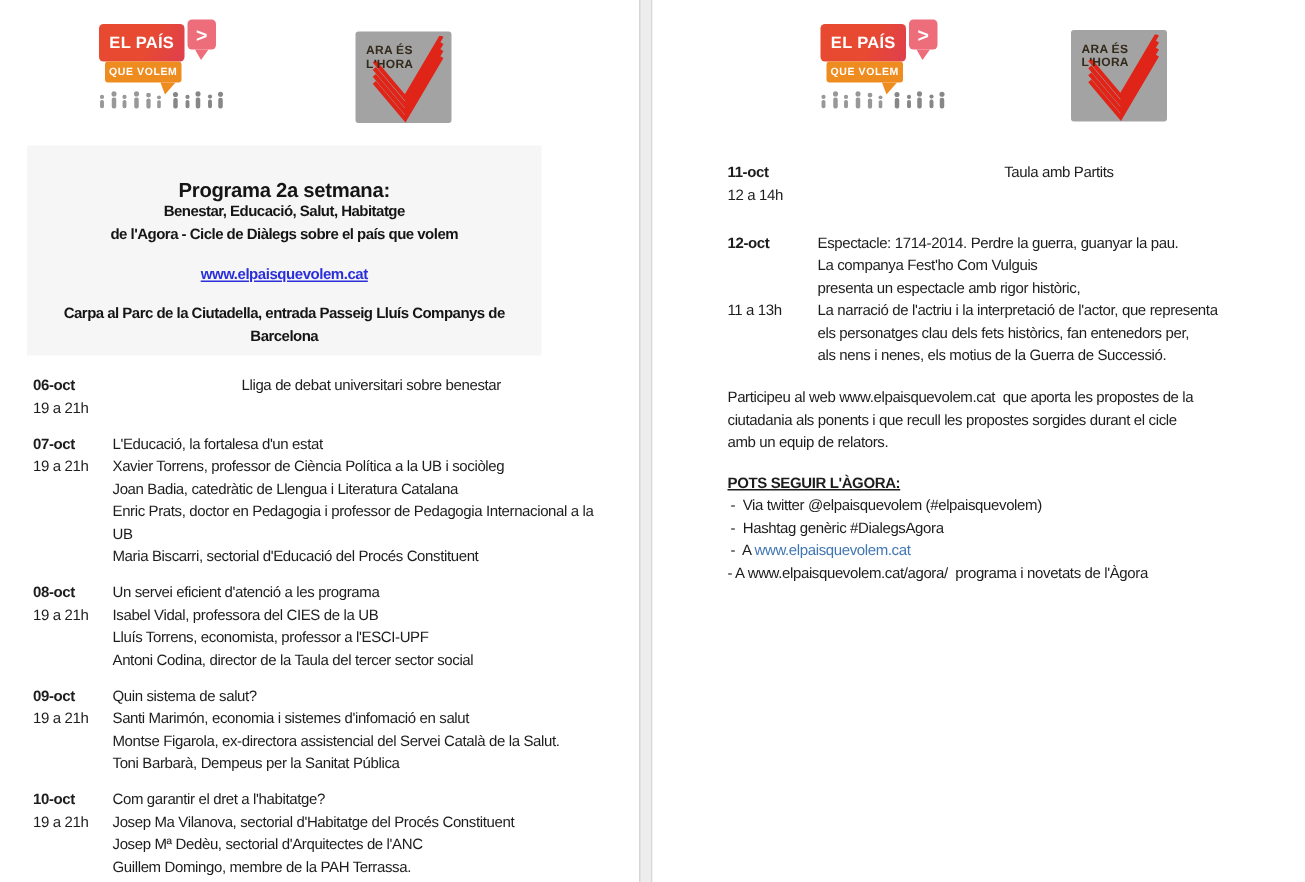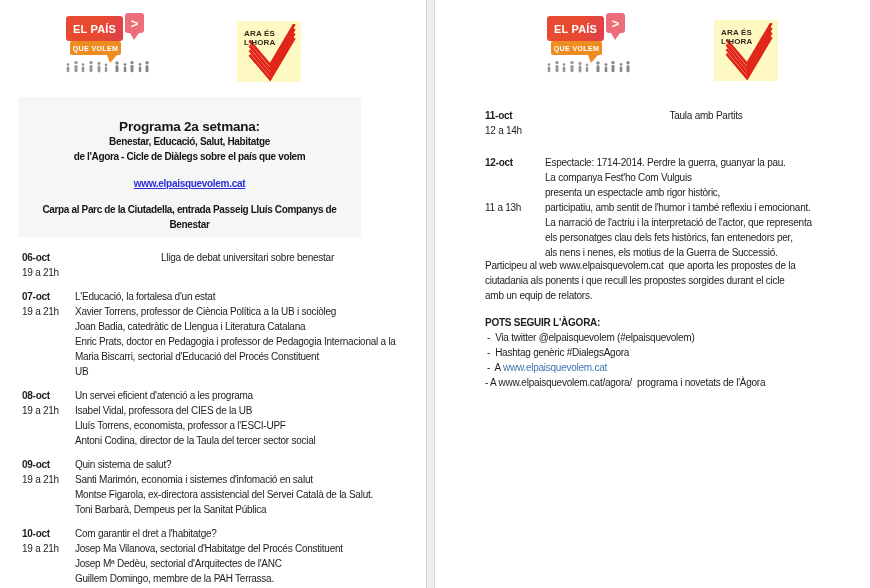--- a/index.html
+++ b/index.html
@@ -27,7 +27,7 @@
   .ep-people{position:absolute;left:-2px;top:47px;}
 
   
-  .logo-ara{position:absolute;width:64px;height:61px;background:#fef9c3;border-radius:2px;overflow:hidden;}
+  .logo-ara{position:absolute;width:64px;height:61px;background:#a3a3a3;border-radius:2px;overflow:hidden;}
   .ara-text{position:absolute;left:7px;top:9px;font-weight:bold;font-size:8px;line-height:8.5px;
             color:#332a1c;letter-spacing:.2px;z-index:2;}
   .ara-v{position:absolute;right:2px;bottom:0;}

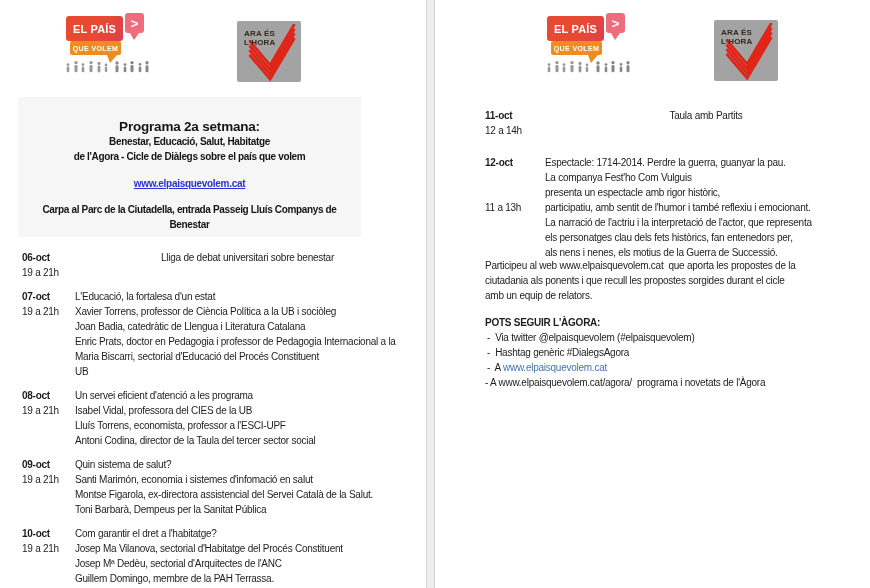--- a/index.html
+++ b/index.html
@@ -255,7 +255,6 @@
         <div class="ln b">Espectacle: 1714-2014. Perdre la guerra, guanyar la pau.</div>
         <div class="ln">La companya Fest'ho Com Vulguis</div>
         <div class="ln">presenta un espectacle amb rigor històric,</div>
-        <div class="ln">participatiu, amb sentit de l'humor i també reflexiu i emocionant.</div>
         <div class="ln">La narració de l'actriu i la interpretació de l'actor, que representa</div>
         <div class="ln">els personatges clau dels fets històrics, fan entenedors per,</div>
         <div class="ln">als nens i nenes, els motius de la Guerra de Successió.</div>

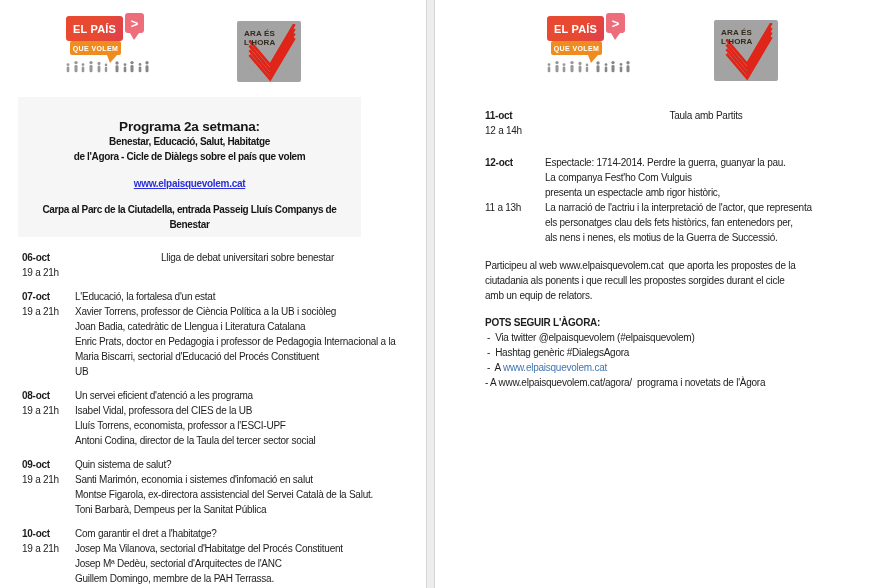--- a/index.html
+++ b/index.html
@@ -131,7 +131,7 @@
       </div>
       <div class="hb-venue">
         <div>Carpa al Parc de la Ciutadella, entrada Passeig Lluís Companys de</div>
-        <div>Benestar</div>
+        <div>Barcelona</div>
       </div>
     </div>
 

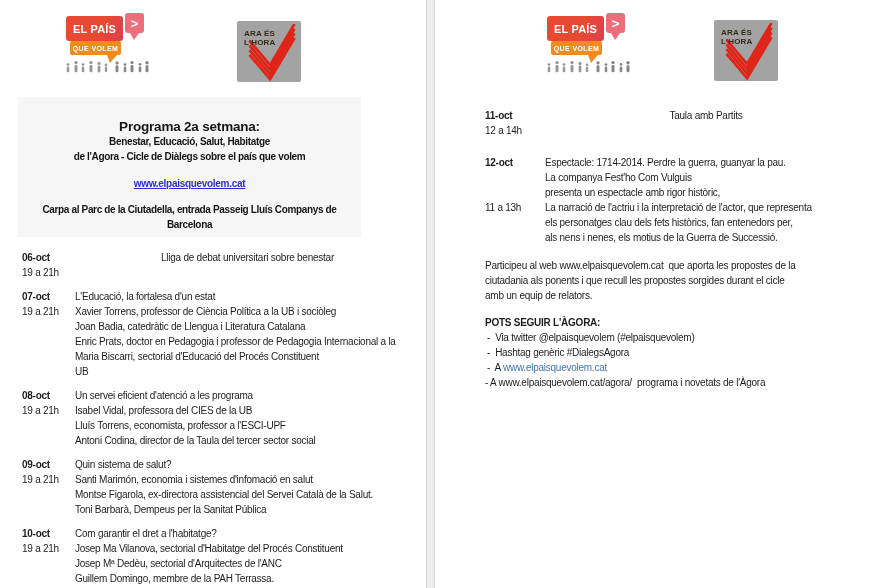--- a/index.html
+++ b/index.html
@@ -57,7 +57,7 @@
 
   .participate{position:absolute;left:50px;top:258px;font-size:10px;line-height:15px;letter-spacing:-.25px;}
   .follow{position:absolute;left:50px;top:315px;font-size:10px;line-height:15px;letter-spacing:-.25px;}
-  .follow .fh{font-weight:bold;white-space:pre;}
+  .follow .fh{font-weight:bold;white-space:pre;text-decoration:underline;}
   .fi{padding-left:2px;white-space:pre;}
   .fi4{padding-left:0;}
   .link-lite{color:#4176b4;text-decoration:none;cursor:pointer;white-space:pre;}

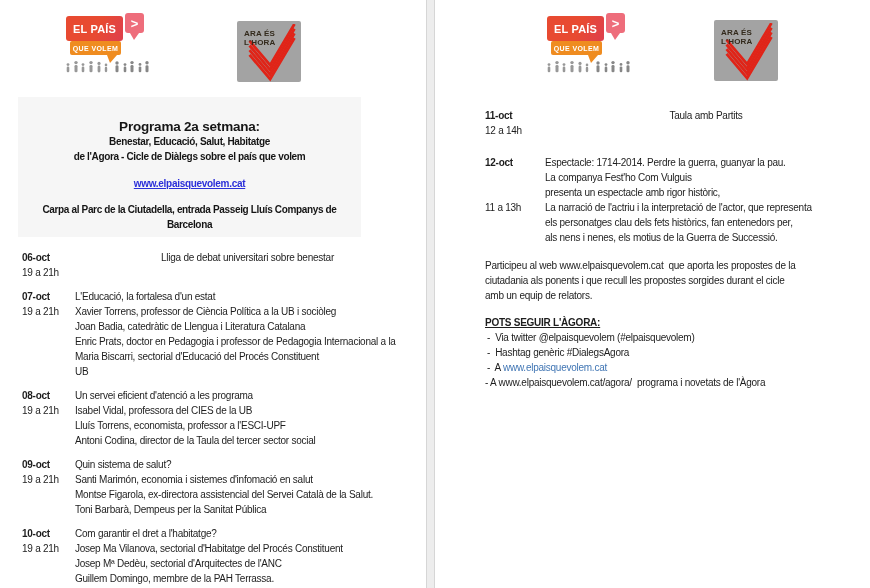--- a/index.html
+++ b/index.html
@@ -150,8 +150,8 @@
         <div class="ln">Xavier Torrens, professor de Ciència Política a la UB i sociòleg</div>
         <div class="ln">Joan Badia, catedràtic de Llengua i Literatura Catalana</div>
         <div class="ln">Enric Prats, doctor en Pedagogia i professor de Pedagogia Internacional a la</div>
+        <div class="ln">UB</div>
         <div class="ln">Maria Biscarri, sectorial d'Educació del Procés Constituent</div>
-        <div class="ln">UB</div>
       </div>
 
       <div class="blk pl53">

